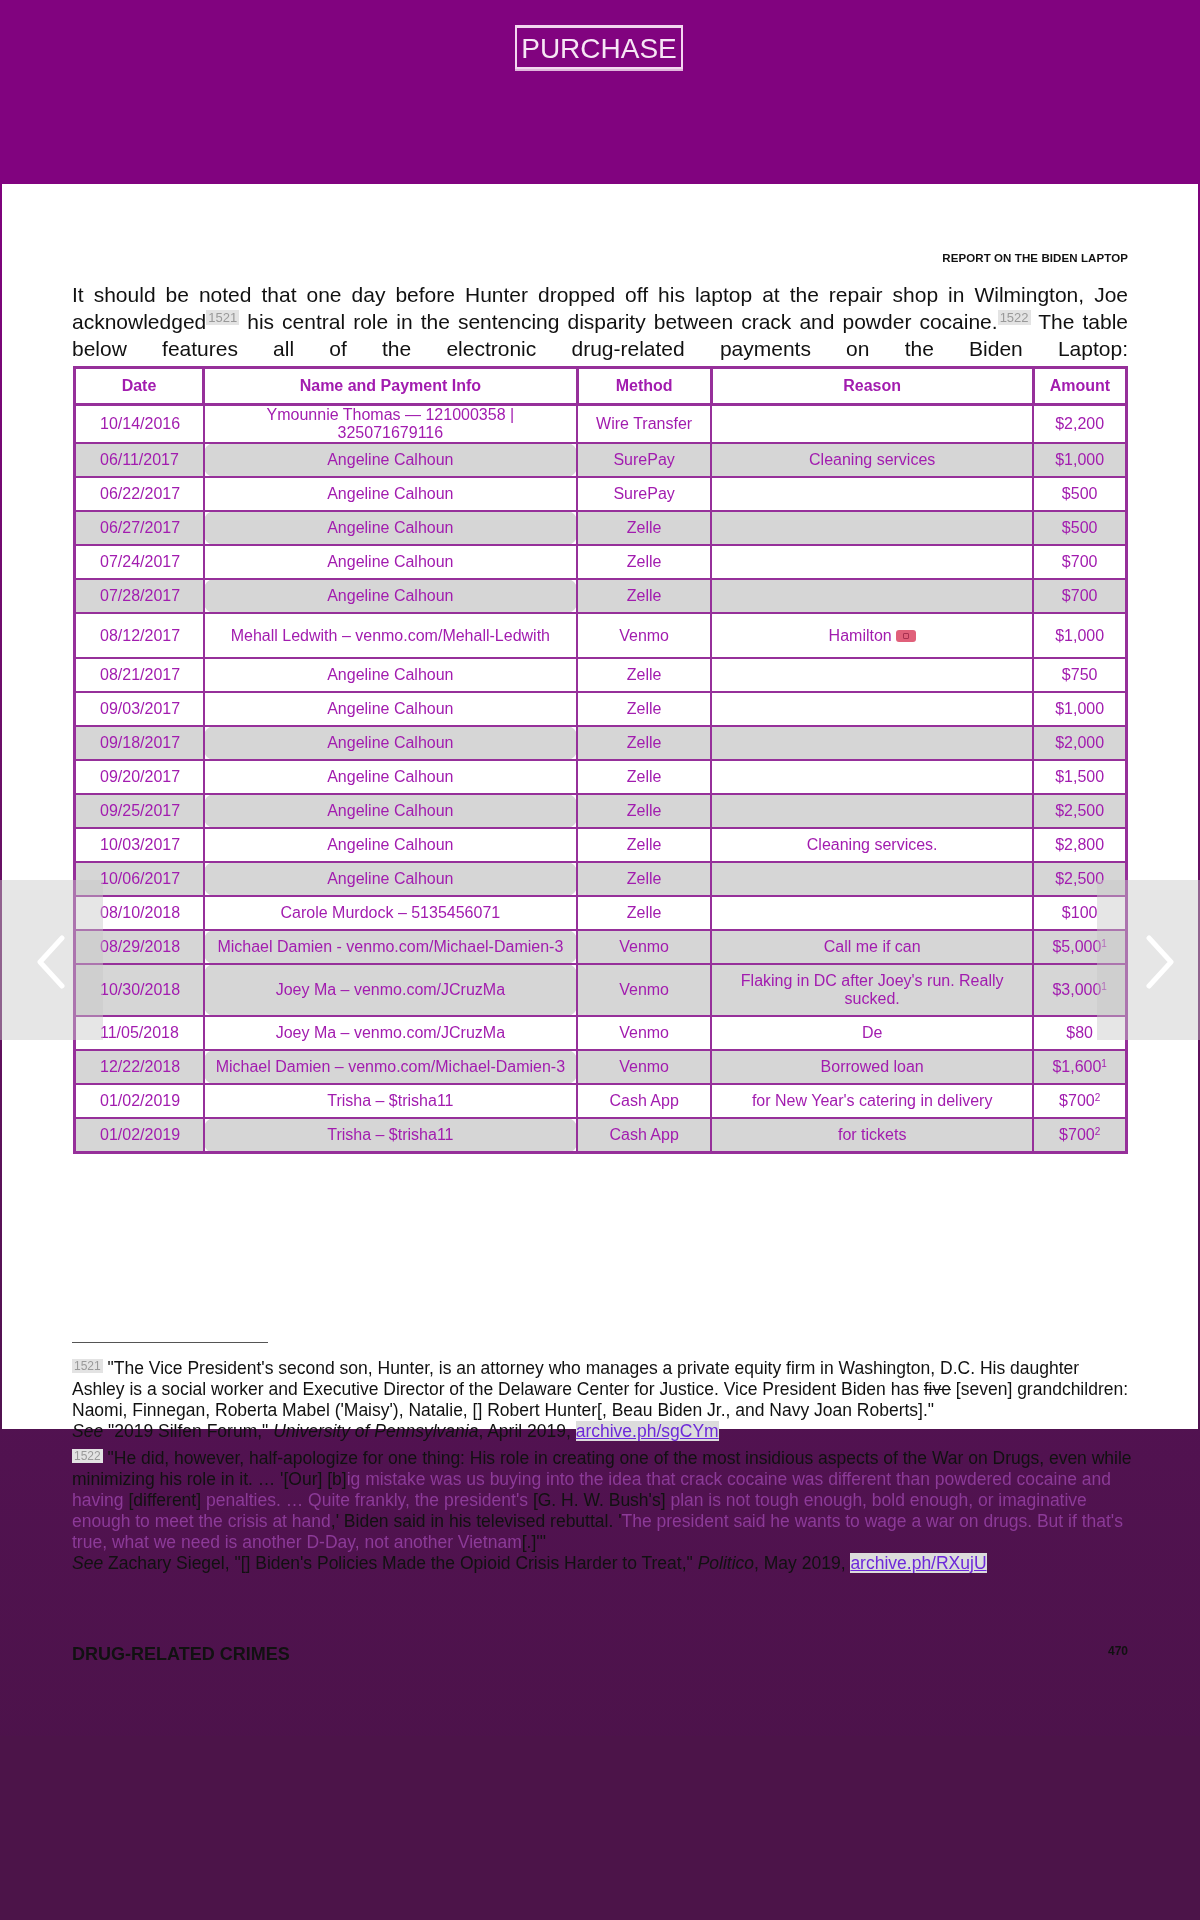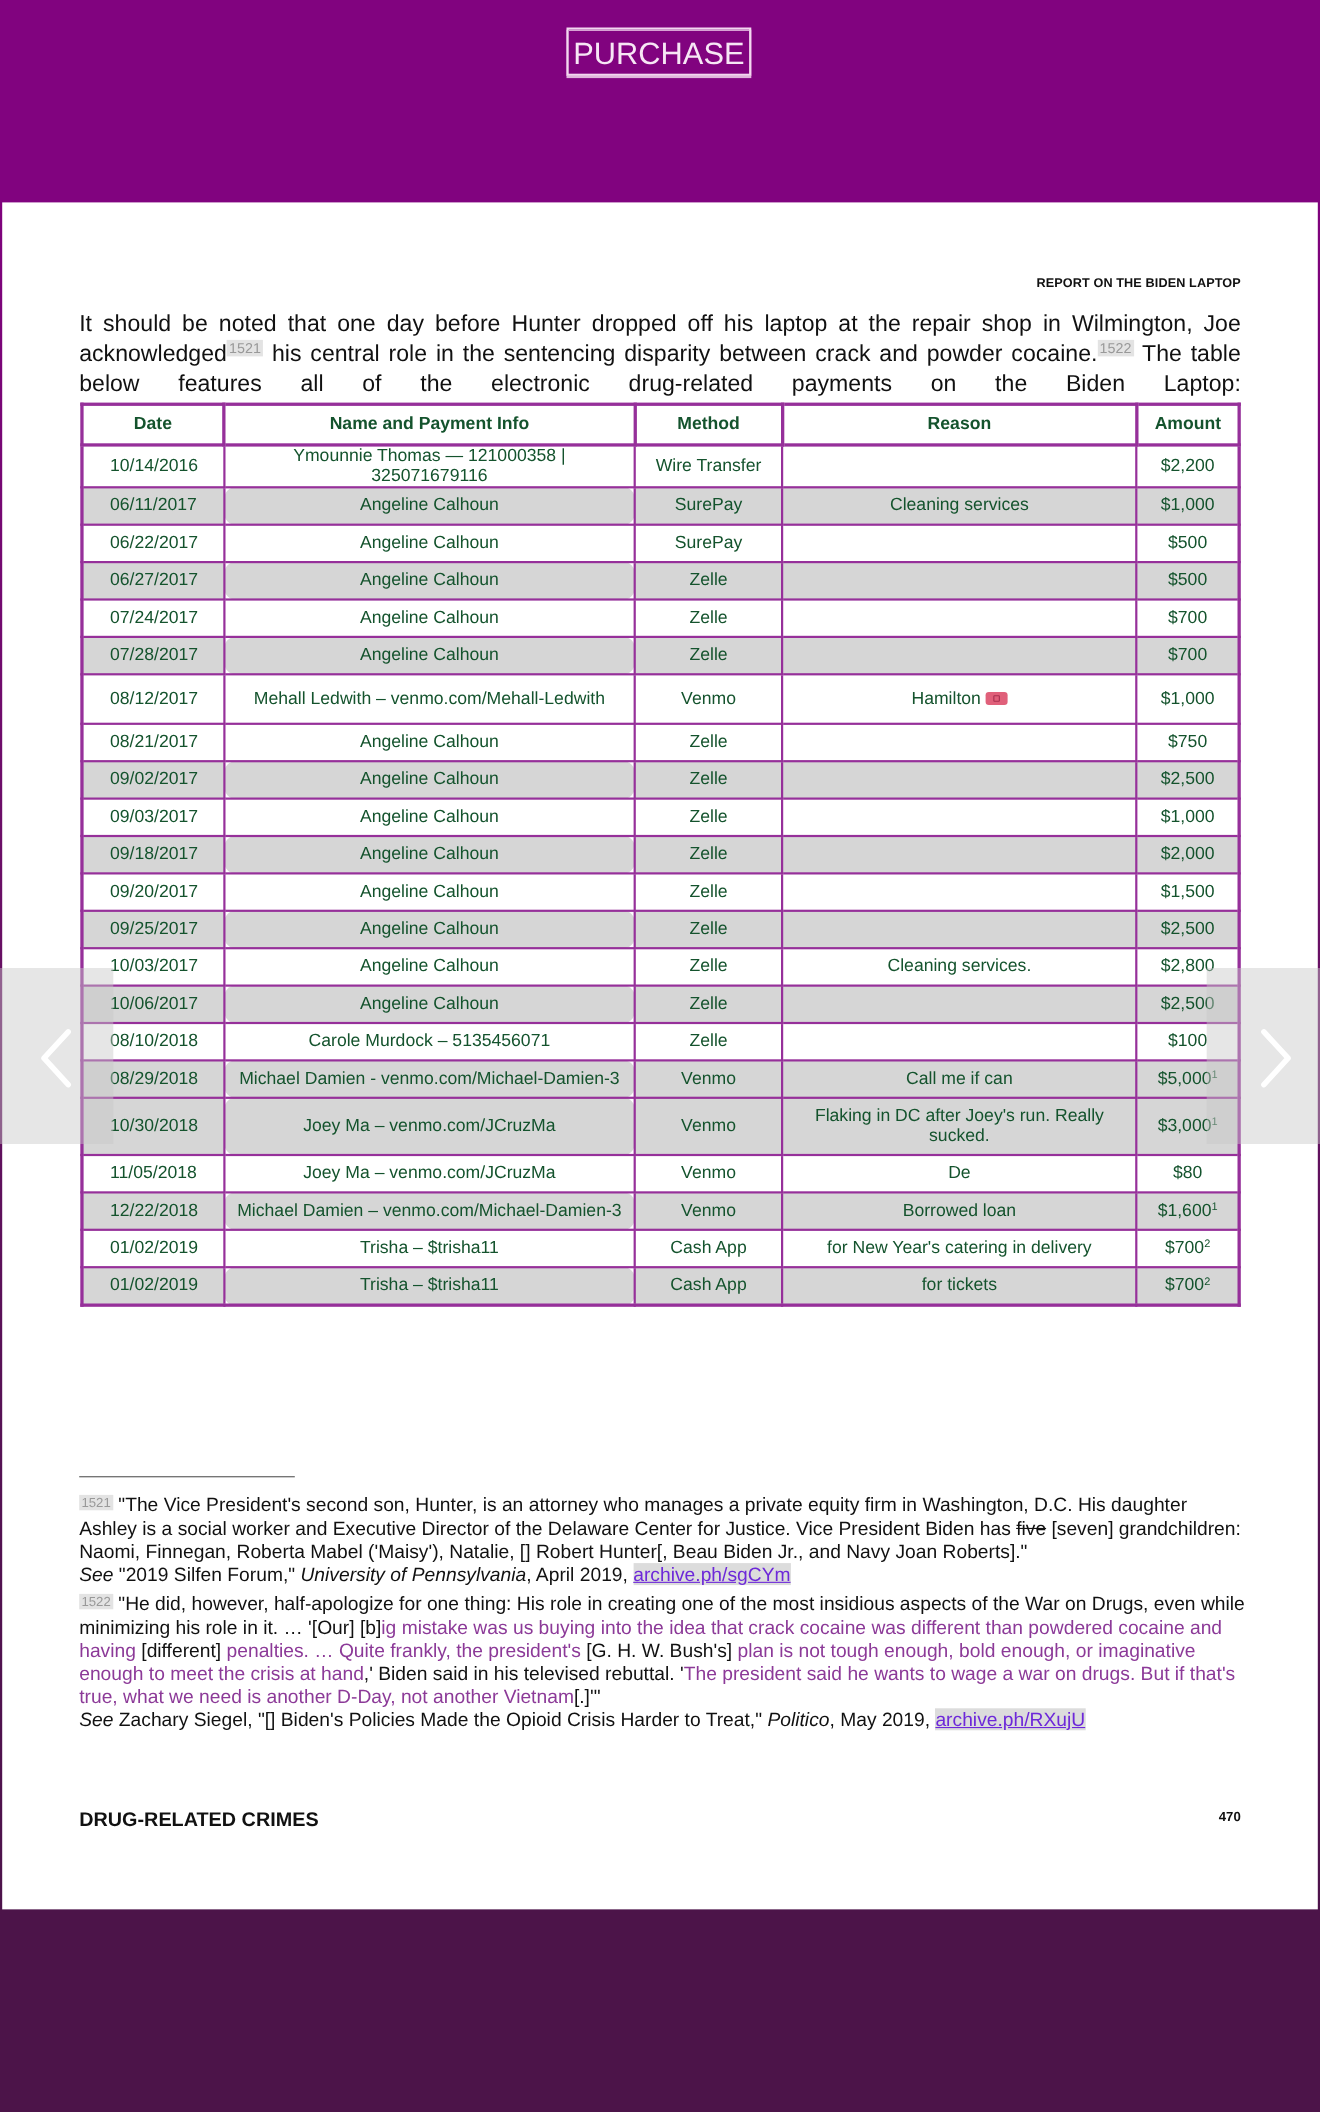--- a/index.html
+++ b/index.html
@@ -24,7 +24,7 @@
     background: #4c1449;
   }
   .page {
-    position: absolute; left: 2px; top: 184px; width: 1196px; height: 1552px;
+    position: absolute; left: 2px; top: 184px; width: 1196px; height: 1245px;
     background: #ffffff;
   }
   .running-head {

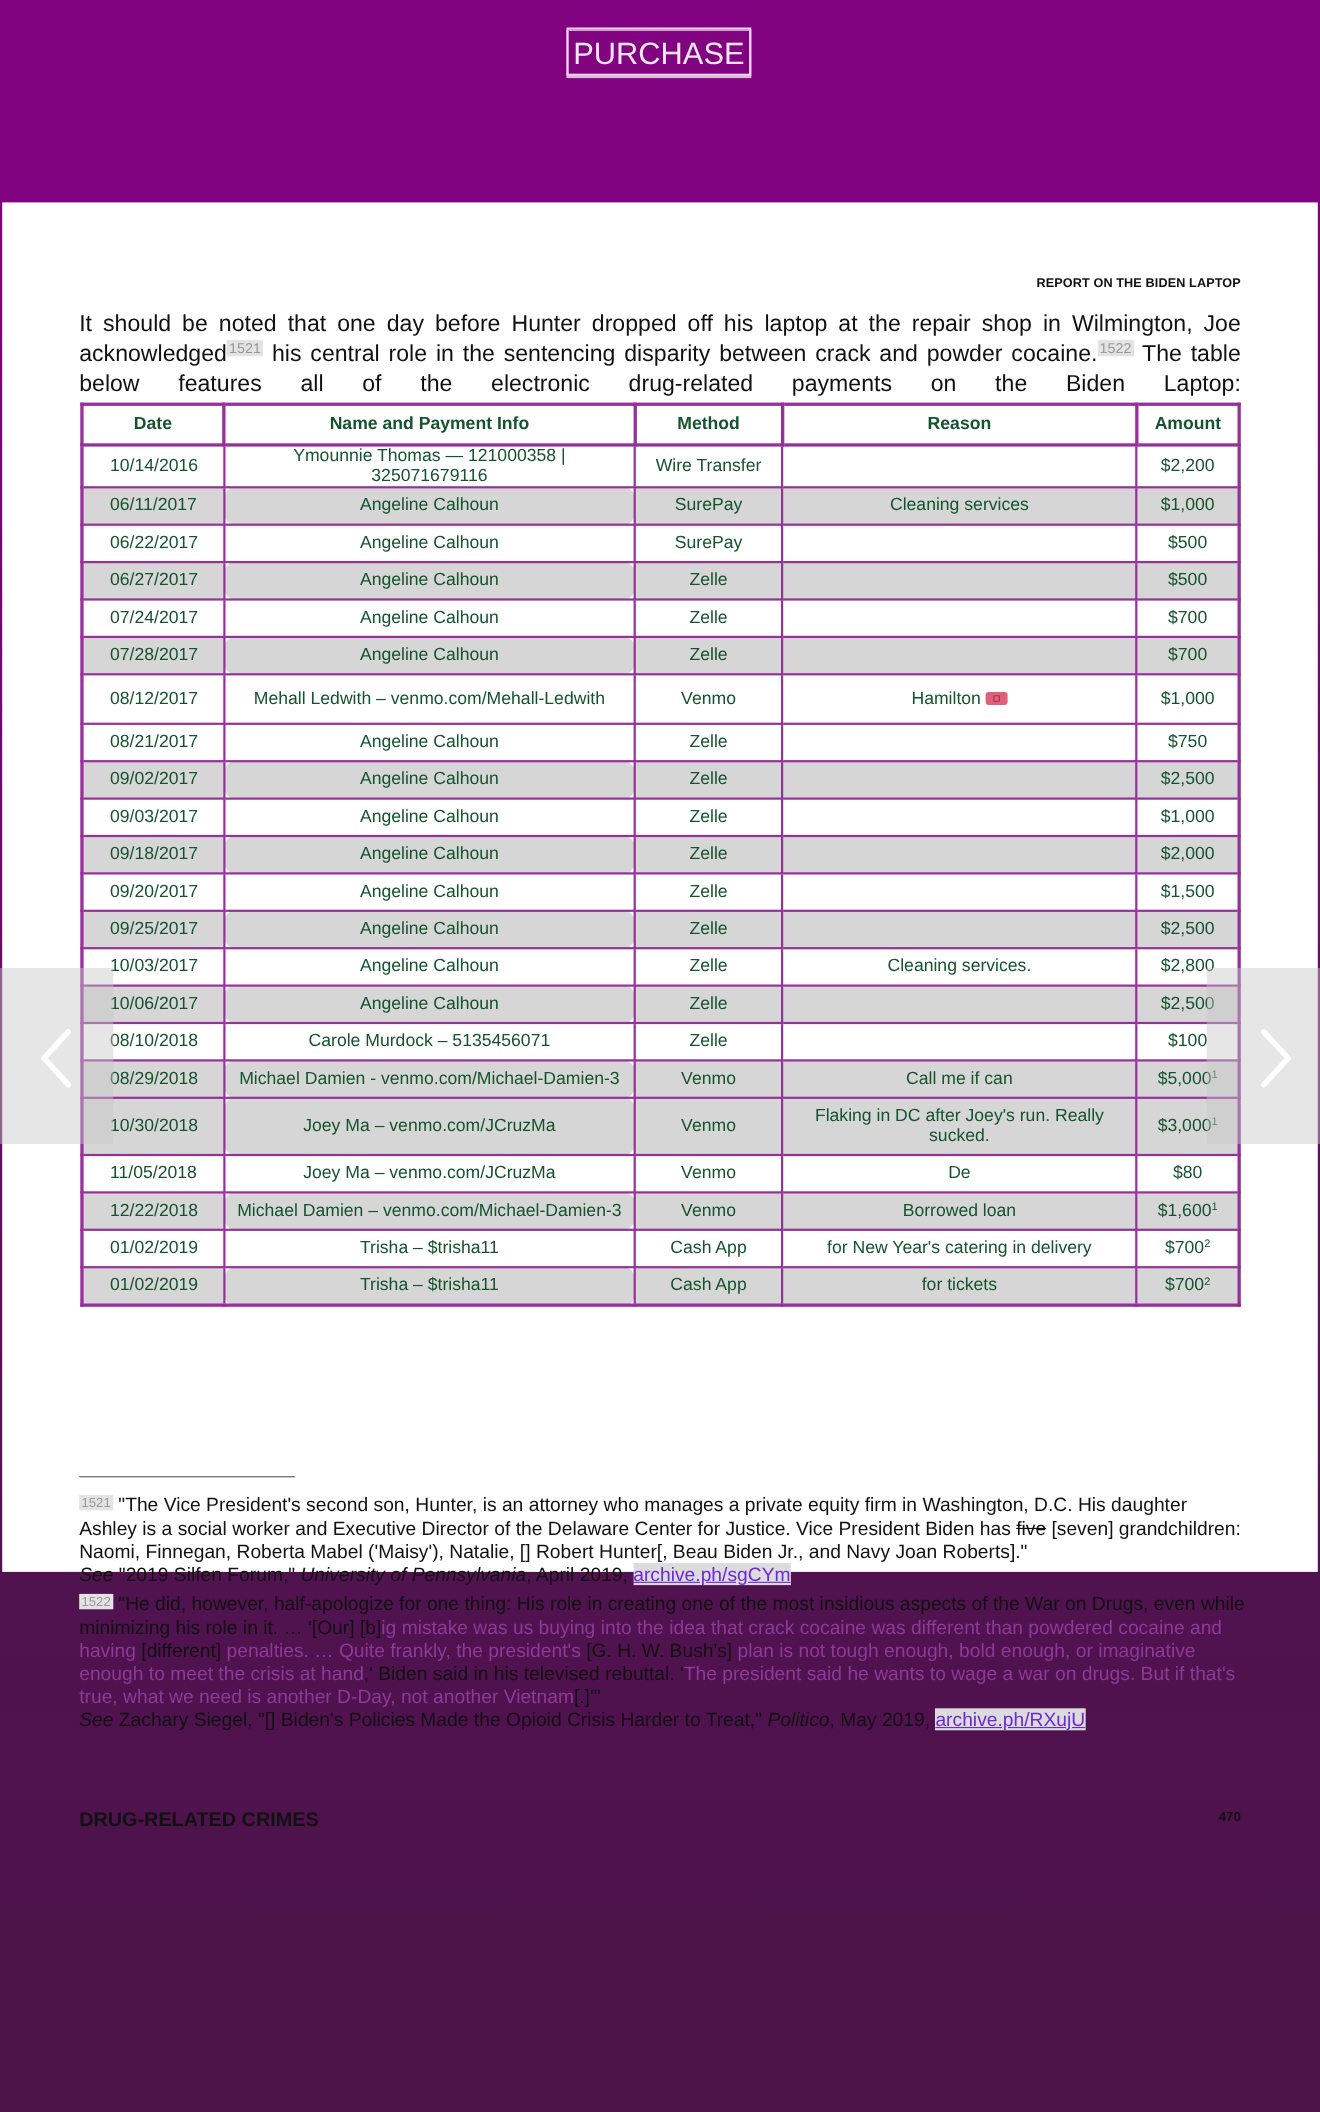--- a/index.html
+++ b/index.html
@@ -43,7 +43,7 @@
   table.payments {
     position: absolute; left: 71px; top: 182px; width: 1055px;
     border-collapse: collapse; border: 3px solid #96309a;
-    font-size: 16px; color: #14532d;
+    font-size: 16px; color: #a21caf;
   }
   table.payments th, table.payments td {
     border: 2px solid #96309a; padding: 0 8px; height: 32px;

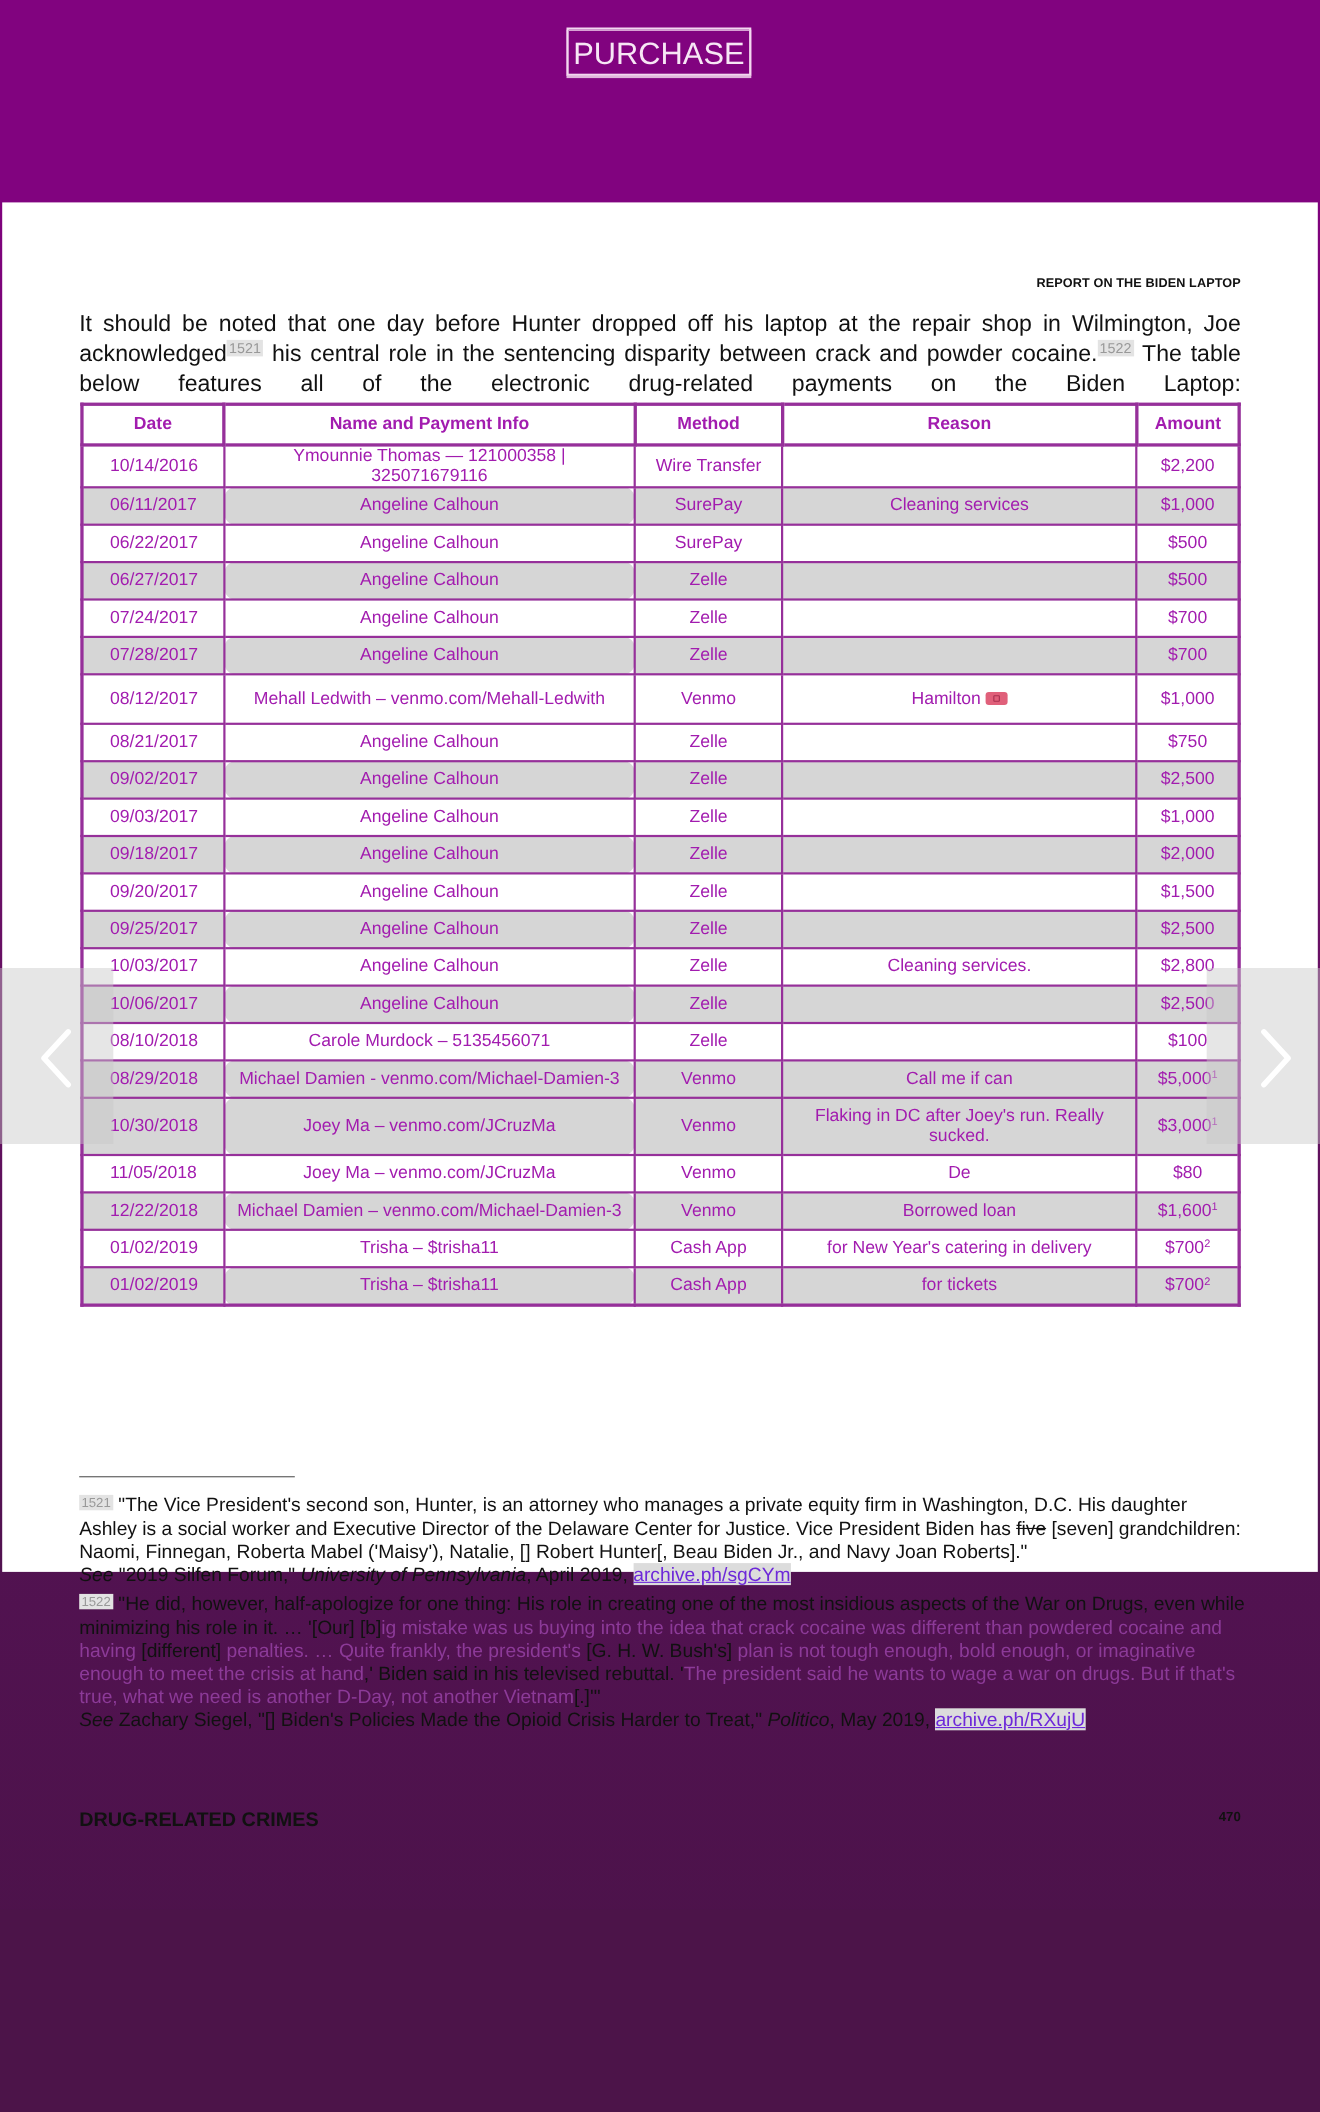--- a/index.html
+++ b/index.html
@@ -172,13 +172,6 @@
           <td class="center"><span></span></td>
           <td class="center amt"><span>$750</span></td>
         </tr>
-        <tr class="alt">
-          <td class="date"><span>09/02/2017</span></td>
-          <td class="name"><span>Angeline Calhoun</span></td>
-          <td class="center"><span>Zelle</span></td>
-          <td class="center"><span></span></td>
-          <td class="center amt"><span>$2,500</span></td>
-        </tr>
         <tr>
           <td class="date"><span>09/03/2017</span></td>
           <td class="name"><span>Angeline Calhoun</span></td>

